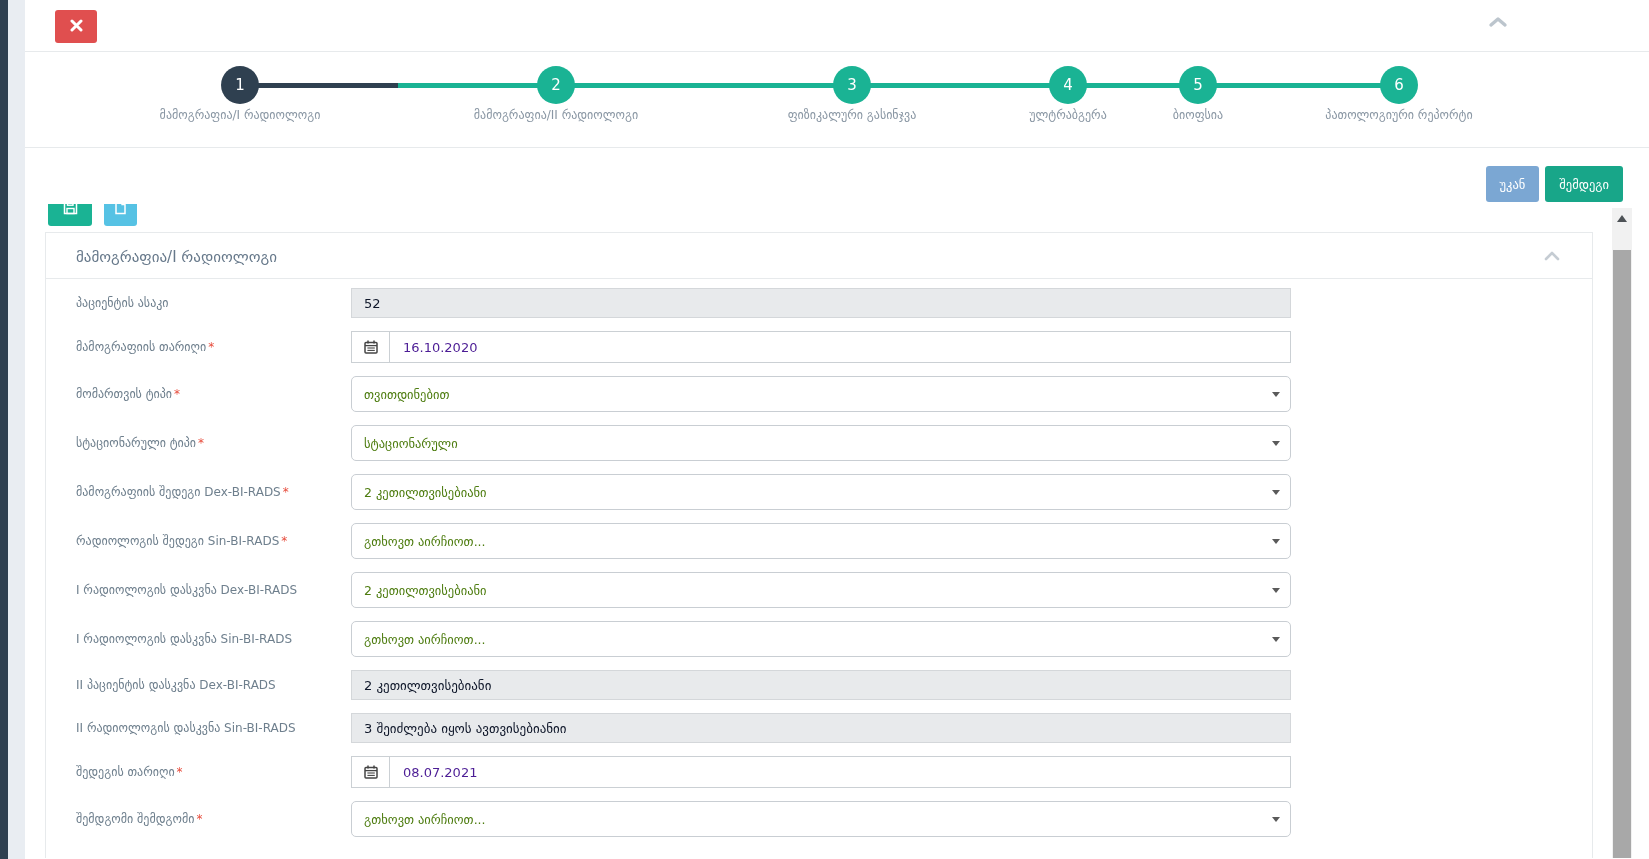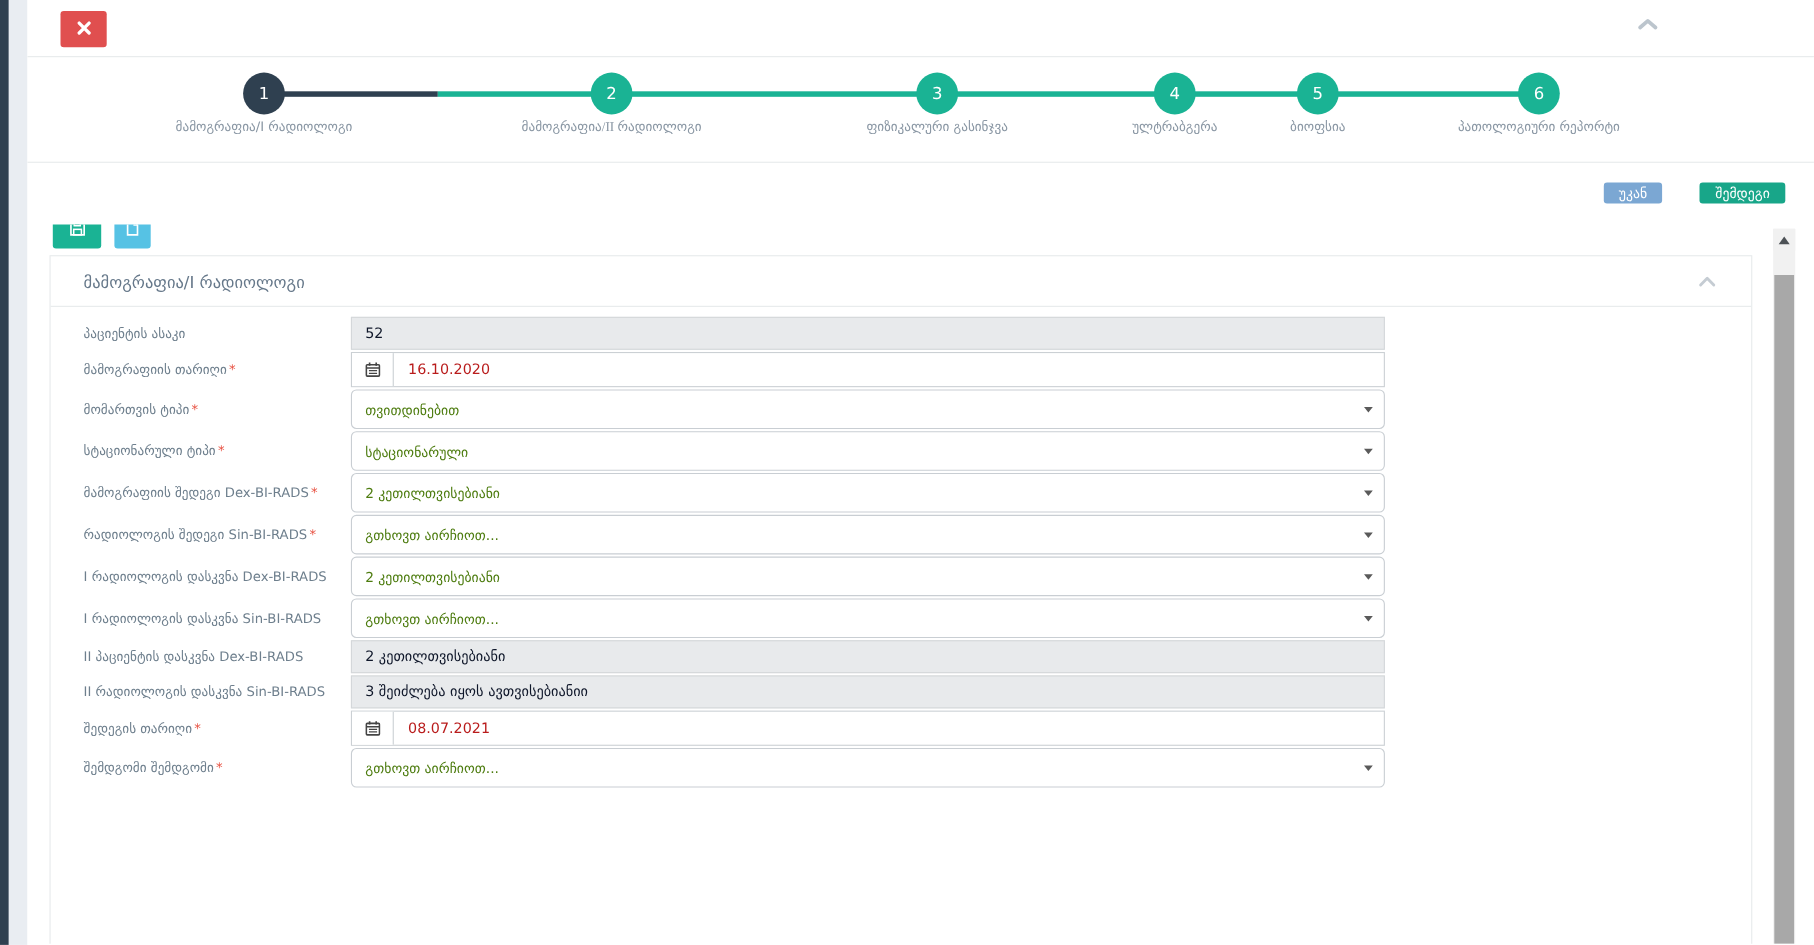--- a/index.html
+++ b/index.html
@@ -115,7 +115,7 @@
       <div class="step-circle circle-done" style="left:1355px;">6</div>
 
       <div class="step-label" style="left:75px;">მამოგრაფია/I რადიოლოგი</div>
-      <div class="step-label" style="left:391px;font-family:Liberation Serif, serif;">მამოგრაფია/II რადიოლოგი</div>
+      <div class="step-label" style="left:391px;">მამოგრაფია/II რადიოლოგი</div>
       <div class="step-label" style="left:687px;">ფიზიკალური გასინჯვა</div>
       <div class="step-label" style="left:903px;">ულტრაბგერა</div>
       <div class="step-label" style="left:1033px;">ბიოფსია</div>

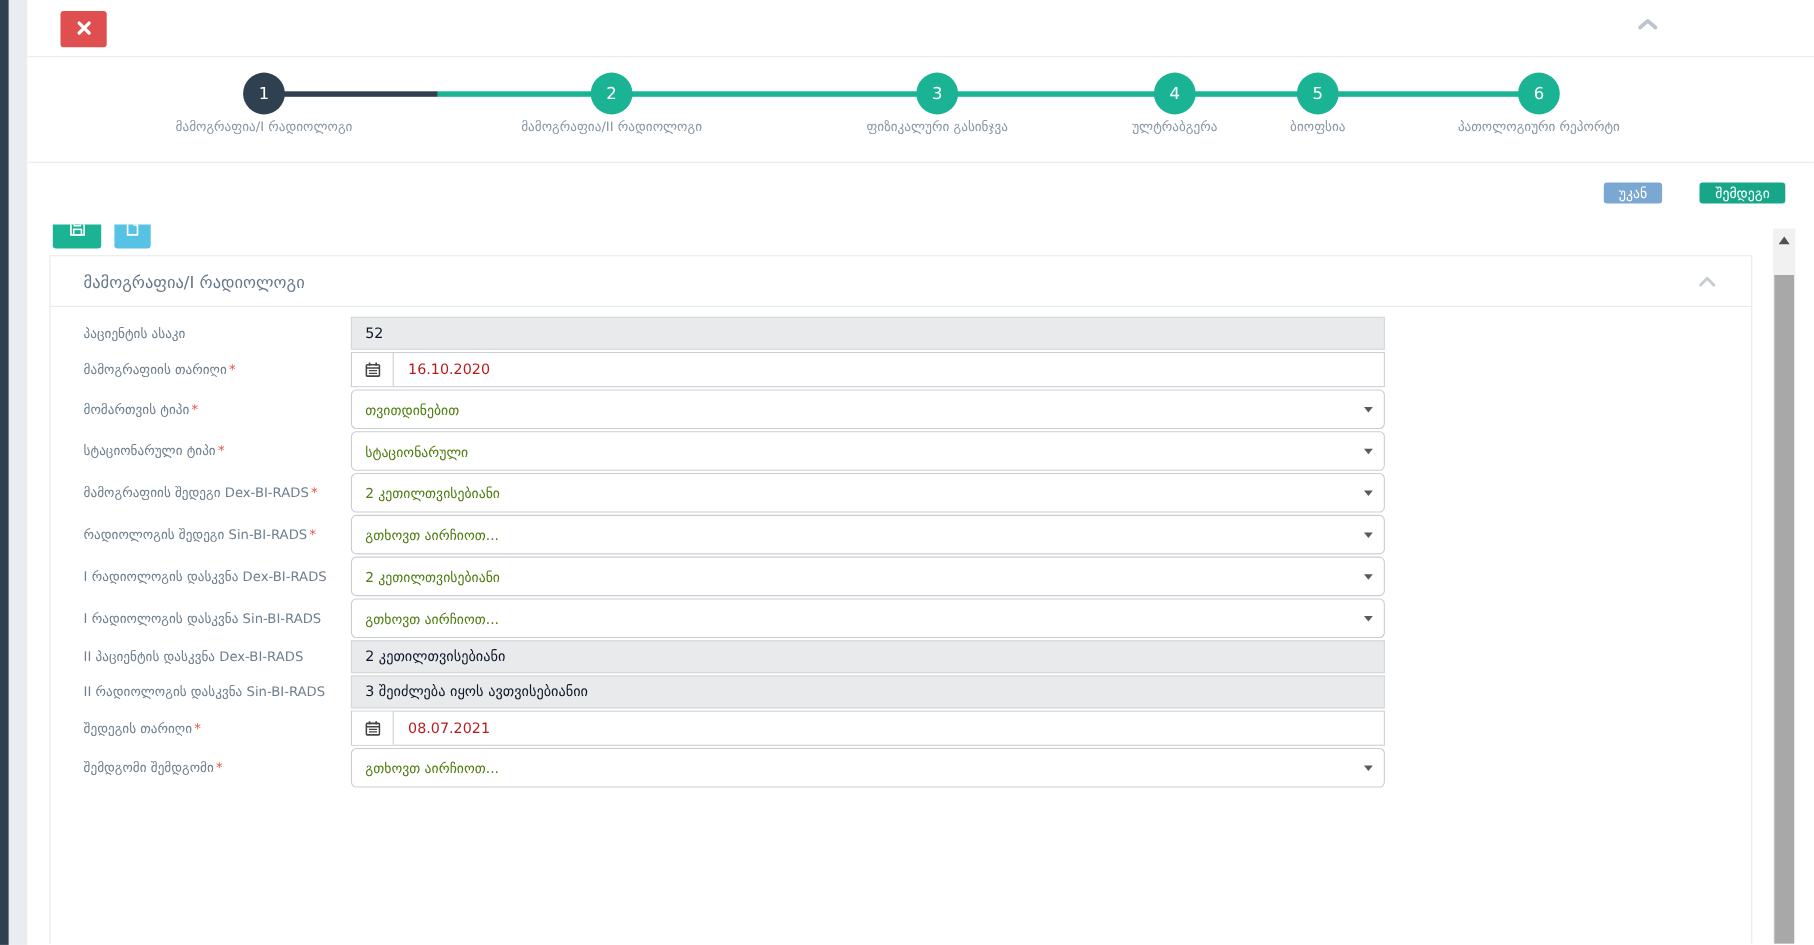--- a/index.html
+++ b/index.html
@@ -33,8 +33,8 @@
   
   .actions-row { position:relative; height:57px; border-top:1px solid #e7eaec; }
   .actions-inner { position:absolute; right:26px; top:18px; display:flex; gap:6px; }
-  .btn { border:none; border-radius:3px; height:19px; padding:0 14px; color:#fff; font-size:12.5px;
-         font-family:"DejaVu Sans", sans-serif; cursor:pointer;margin-left:28px; }
+  .btn { border:none; border-radius:3px; height:36px; padding:0 14px; color:#fff; font-size:12.5px;
+         font-family:"DejaVu Sans", sans-serif; cursor:pointer; }
   .btn-back { background:#7ba7d3; }
   .btn-next { background:#18a689; }
 

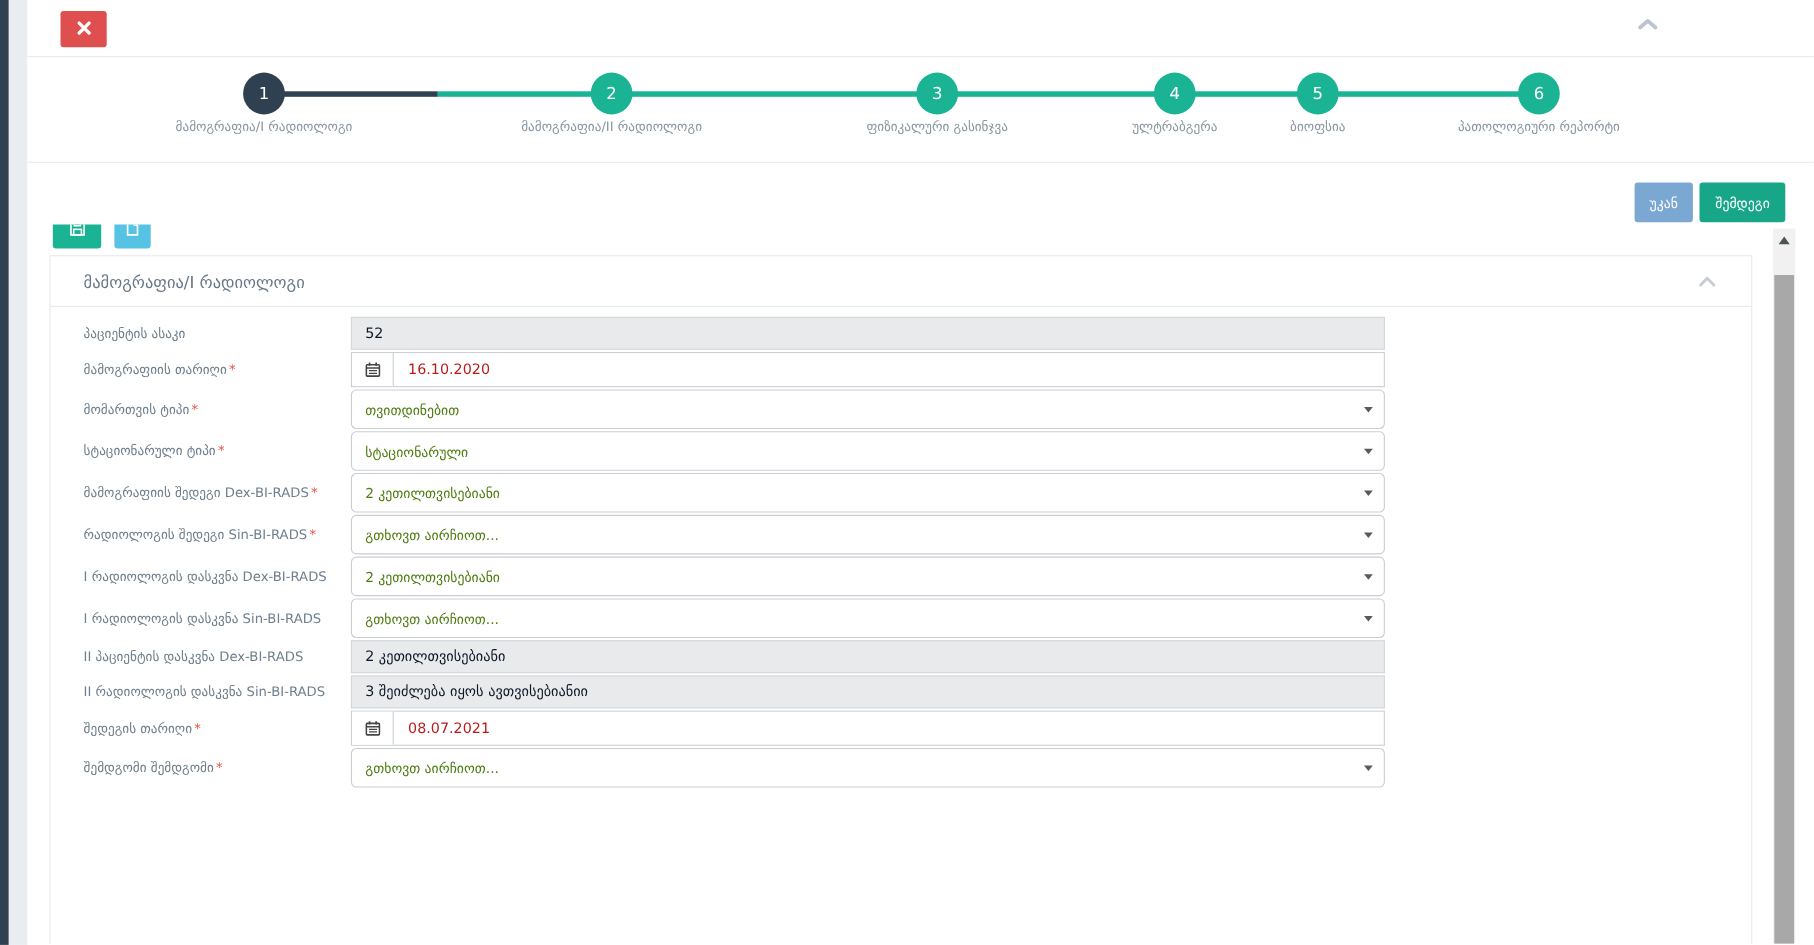--- a/index.html
+++ b/index.html
@@ -53,7 +53,7 @@
   .card-collapse { position:absolute; right:32px; top:16px; background:none; border:none; cursor:pointer; }
 
   .card-body { padding:9px 30px 20px 30px; }
-  .form-row { display:flex; align-items:center; margin-bottom:2px; }
+  .form-row { display:flex; align-items:center; margin-bottom:13px;gap:32px; }
   .row-label { width:243px; flex-shrink:0; font-size:12px; color:#6e7f8d; padding-right:14px; }
   .req { color:#e74c3c; margin-left:2px; }
   .row-ctl { width:940px; position:relative; }

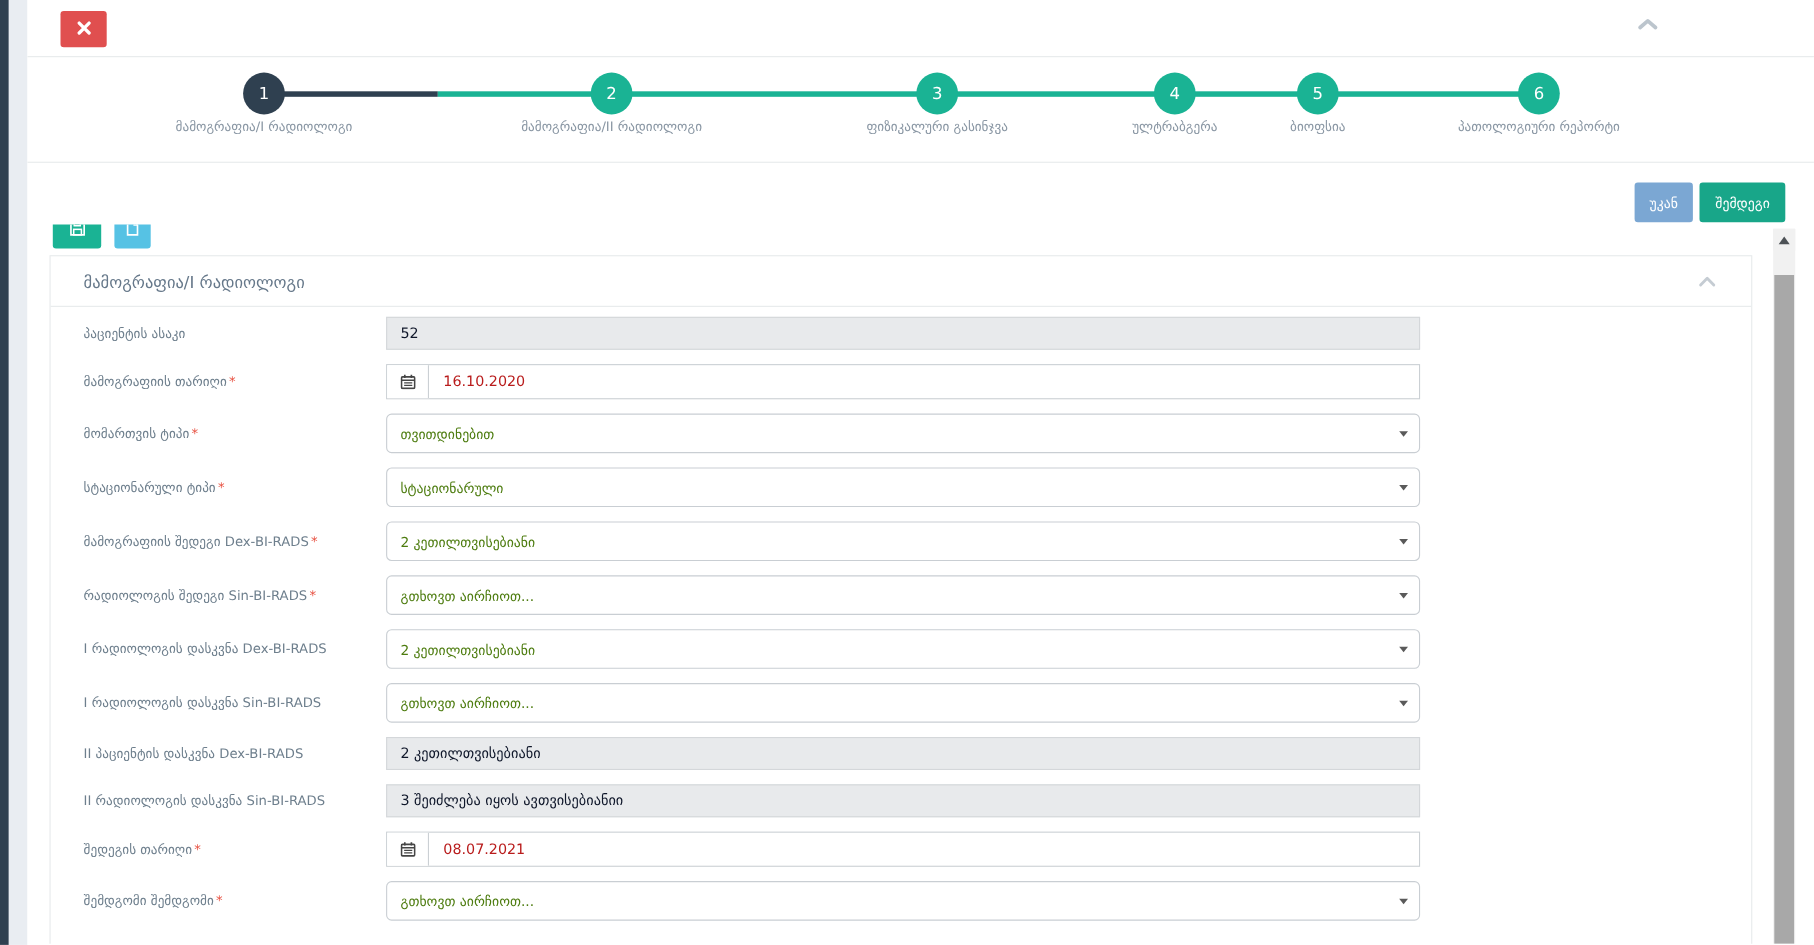--- a/index.html
+++ b/index.html
@@ -67,7 +67,7 @@
   .ctl-date { height:32px; display:flex; border:1px solid #cbd0d4; background:#fff; }
   .date-addon { width:38px; border-right:1px solid #cbd0d4; display:flex; align-items:center;
                 justify-content:center; background:#fff; cursor:pointer; }
-  .date-value { flex:1; display:flex; align-items:center; padding:0 13px; font-size:13px; color:#b91c1c; cursor:text; }
+  .date-value { flex:1; display:flex; align-items:center; padding:0 13px; font-size:13px; color:#4c1d95; cursor:text; }
 
   
   .scrollbar { position:absolute; left:1587px; top:4px; width:20px; height:650px; background:#f1f1f1; }

